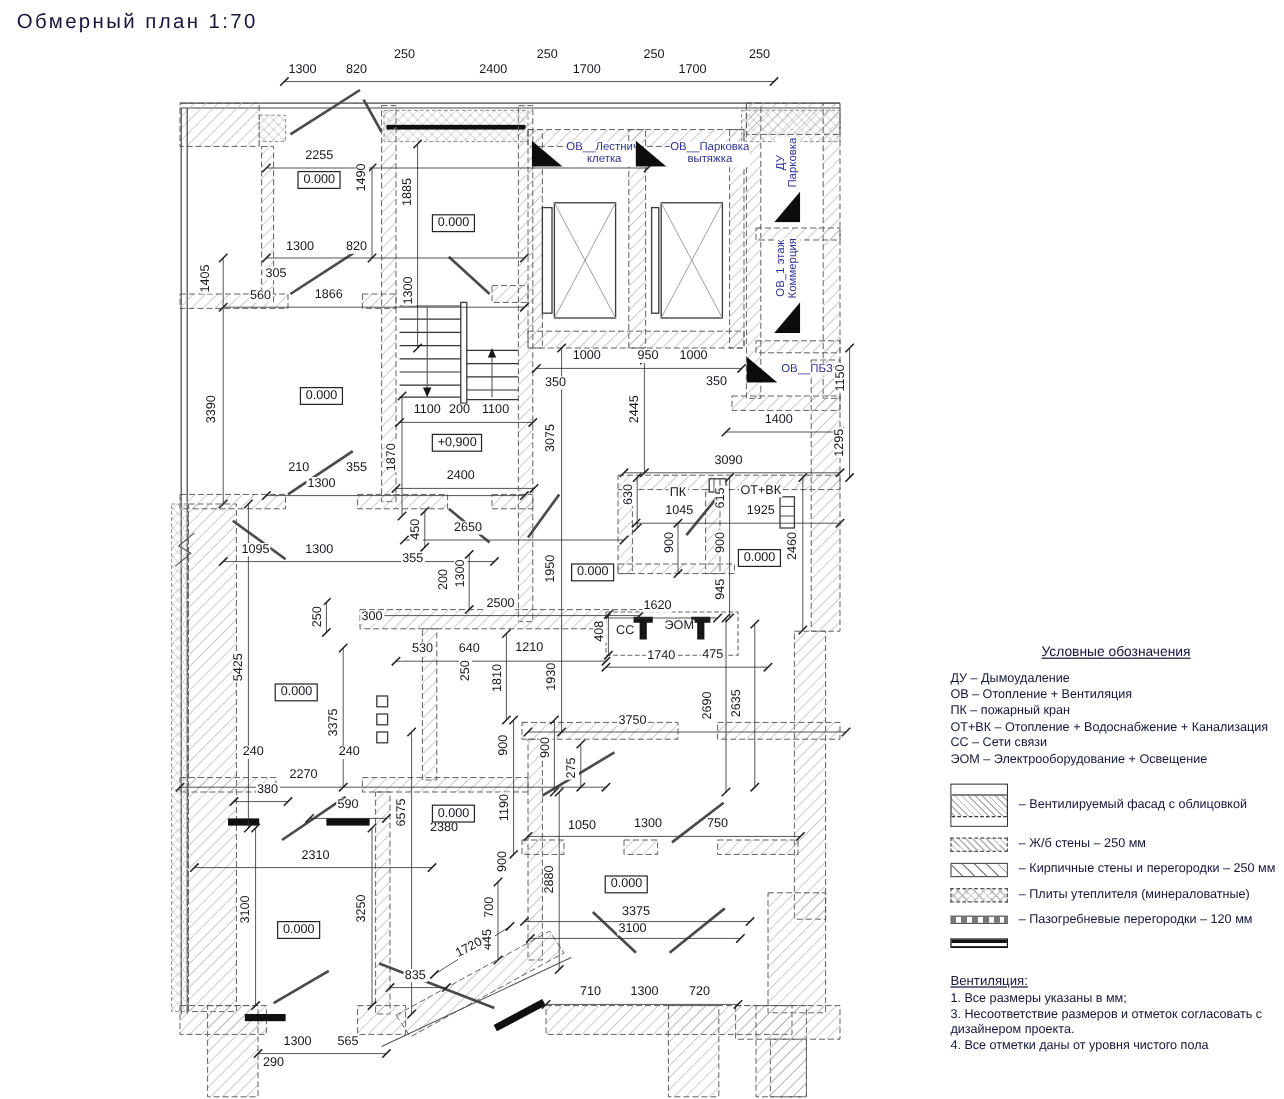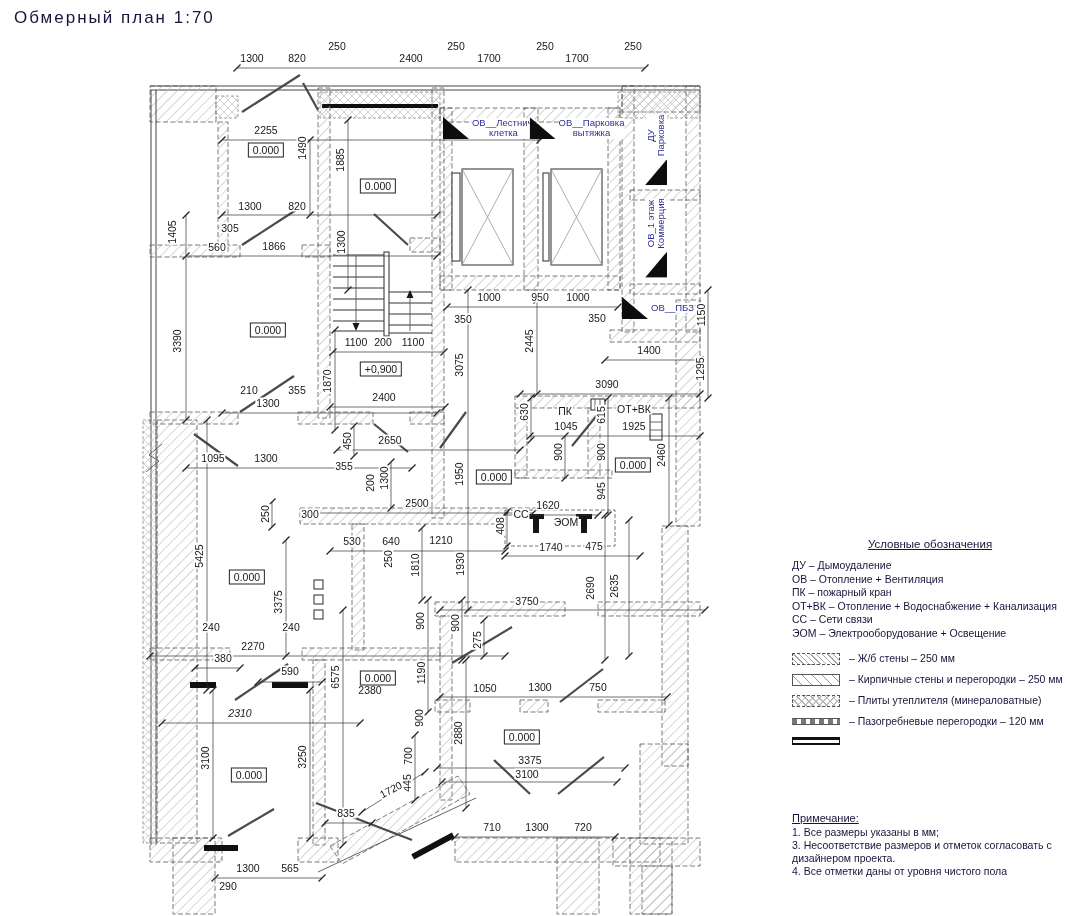--- a/index.html
+++ b/index.html
@@ -513,7 +513,7 @@
       <div class="lvl" style="left: 522px; top: 737px;">0.000</div>
       <div class="ptxt" style="left: 565px; top: 411px;">ПК</div>
       <div class="ptxt" style="left: 634px; top: 409px;">ОТ+ВК</div>
-      <div class="ptxt" style="left: 521px; top: 514px;">СС</div>
+      <div class="ptxt" style="left: 521px; top: 526px;">СС</div>
       <div class="ptxt" style="left: 566px; top: 522px;">ЭОМ</div>
       <div class="flag" style="left: 489px; top: 128px;">
         <div class="tri"></div>

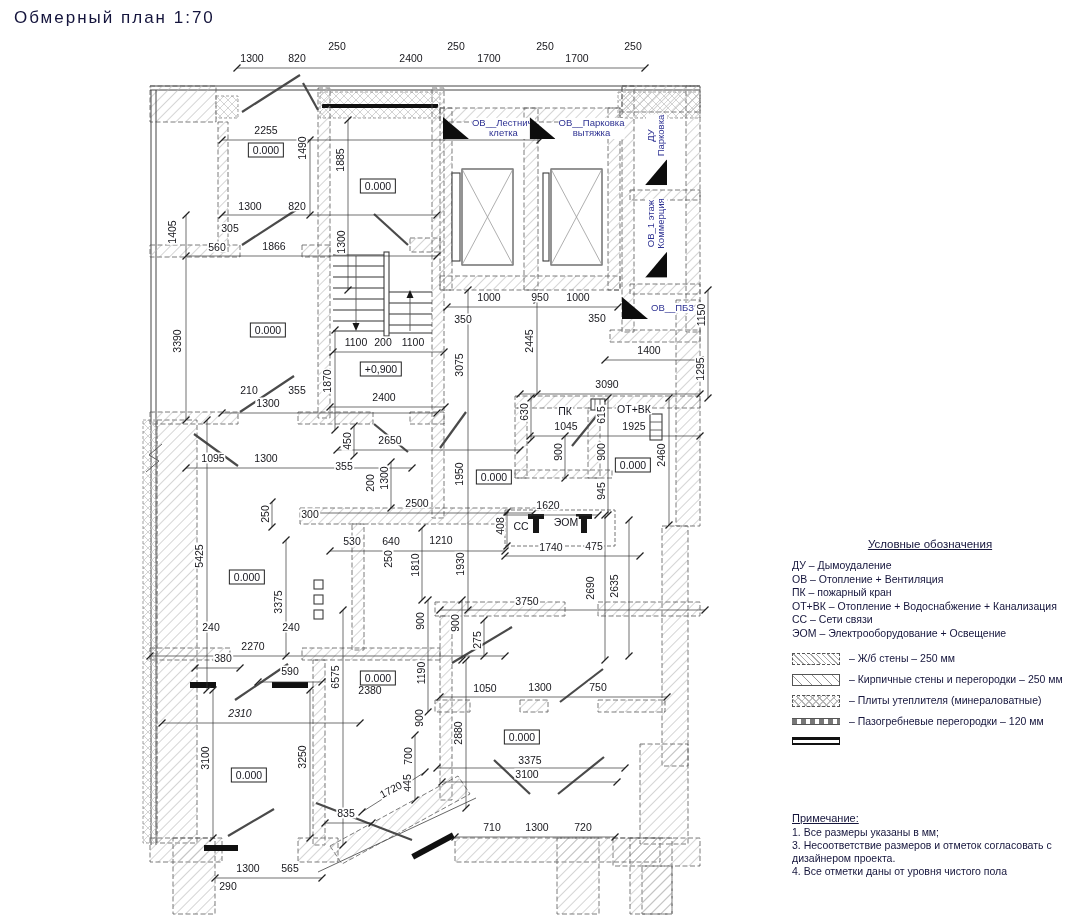--- a/index.html
+++ b/index.html
@@ -563,6 +563,10 @@
       </div>
     <div id="mat-list">
         <div class="mat-row">
+          <div class="sw sw-facade"></div>
+          <div class="mat-label">– Вентилируемый фасад с облицовкой</div>
+        </div>
+        <div class="mat-row">
           <div class="sw sw-concrete"></div>
           <div class="mat-label">– Ж/б стены – 250 мм</div>
         </div>

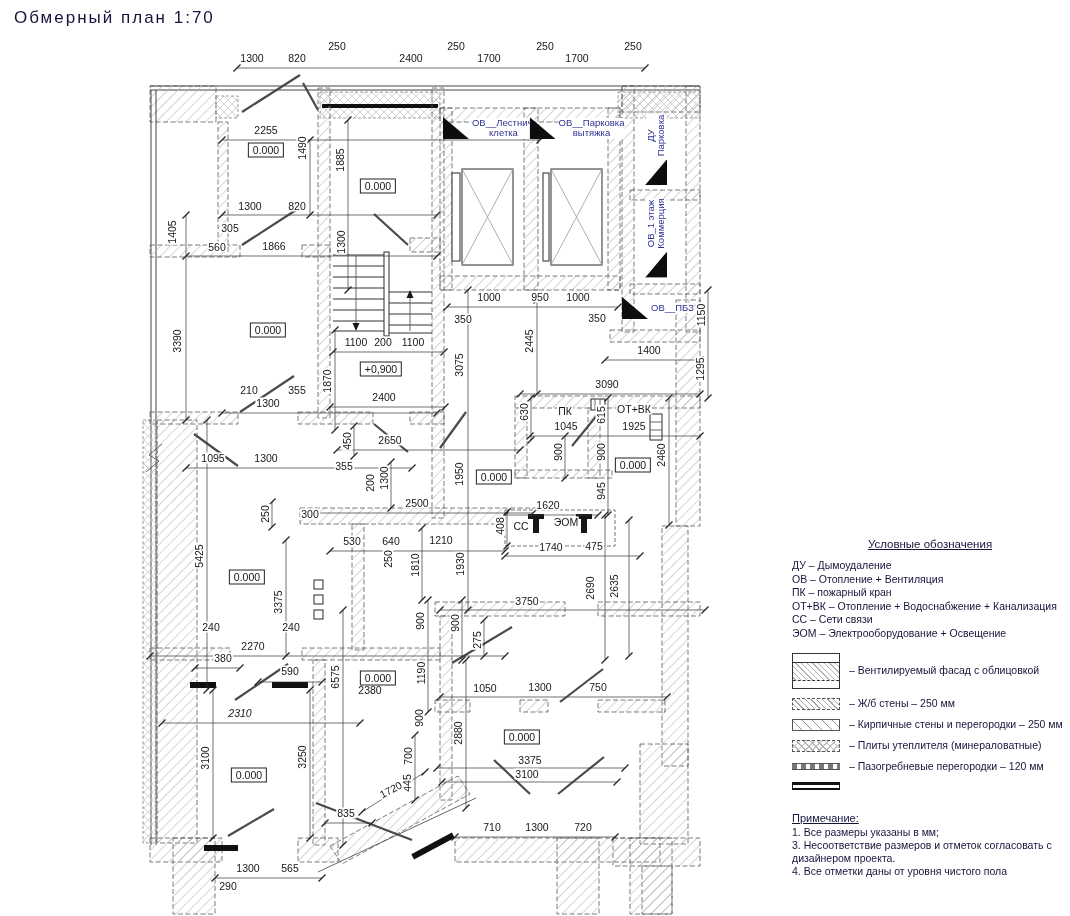--- a/index.html
+++ b/index.html
@@ -484,7 +484,7 @@
       <div class="dim" style="left: 485px; top: 688px;">1050</div>
       <div class="dim" style="left: 540px; top: 687px;">1300</div>
       <div class="dim" style="left: 598px; top: 687px;">750</div>
-      <div class="dim" style="left: 240px; top: 713px; font-style: italic;">2310</div>
+      <div class="dim" style="left: 263px; top: 713px;">2310</div>
       <div class="dim" style="transform: translate(-50%, -50%) rotate(-90deg); left: 205px; top: 758px;">3100</div>
       <div class="dim" style="transform: translate(-50%, -50%) rotate(-90deg); left: 302px; top: 757px;">3250</div>
       <div class="dim" style="transform: translate(-50%, -50%) rotate(-90deg); left: 419px; top: 718px;">900</div>

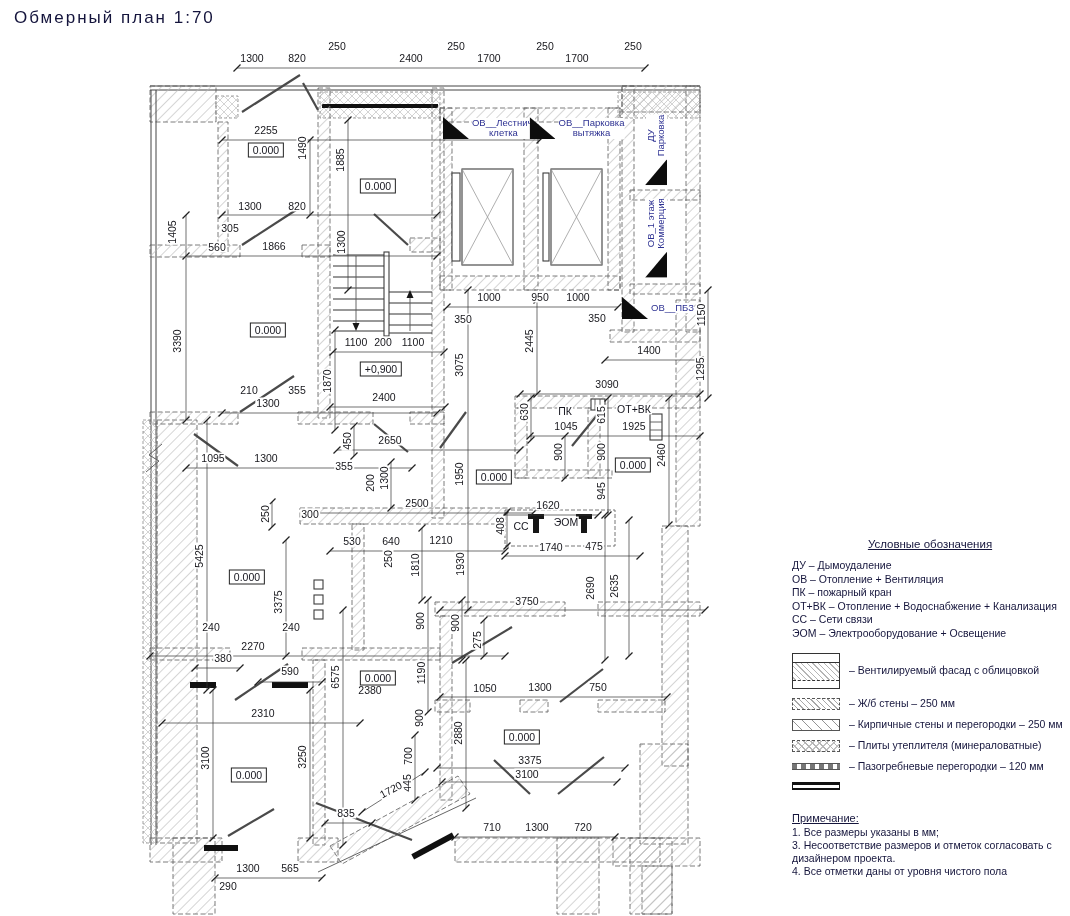--- a/index.html
+++ b/index.html
@@ -589,7 +589,7 @@
   </aside>
 
   <aside class="notes">
-    <div class="notes-title">Примечание:</div>
+    <div class="notes-title">Вентиляция:</div>
     <div id="notes-list">
         <div class="note">1. Все размеры указаны в мм;</div>
         <div class="note">3. Несоответствие размеров и отметок согласовать с дизайнером проекта.</div>

